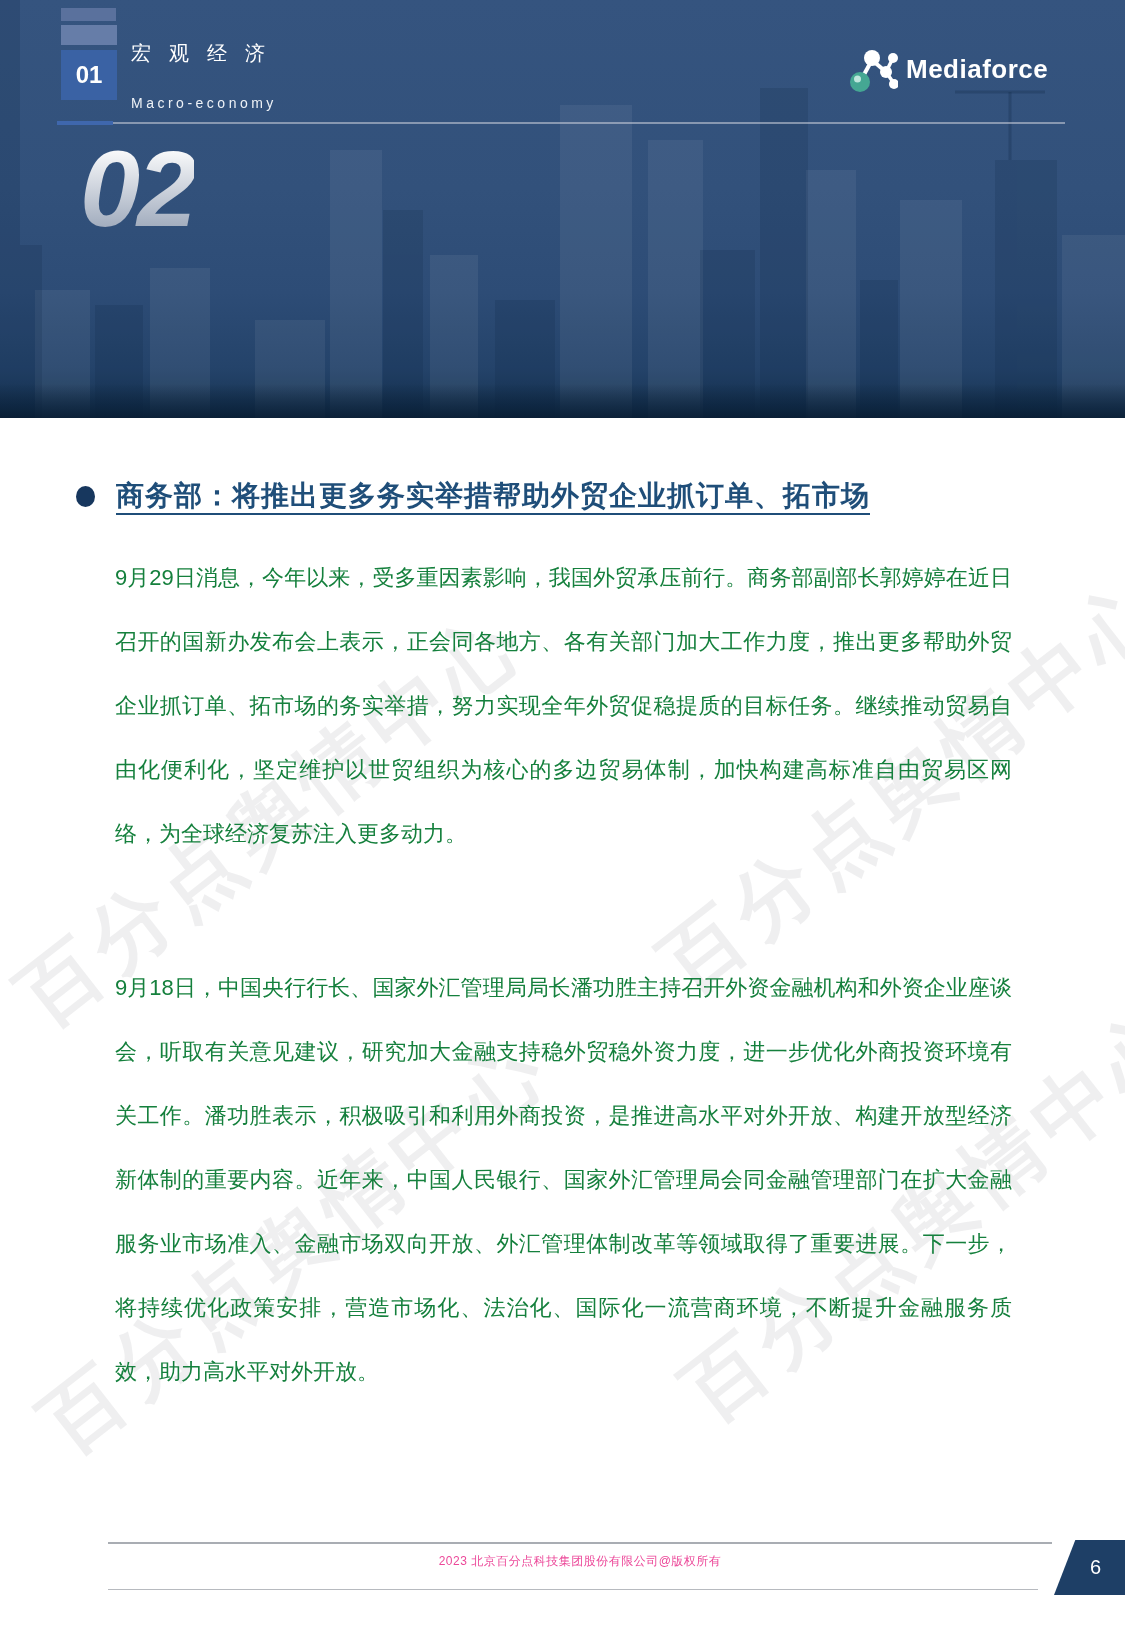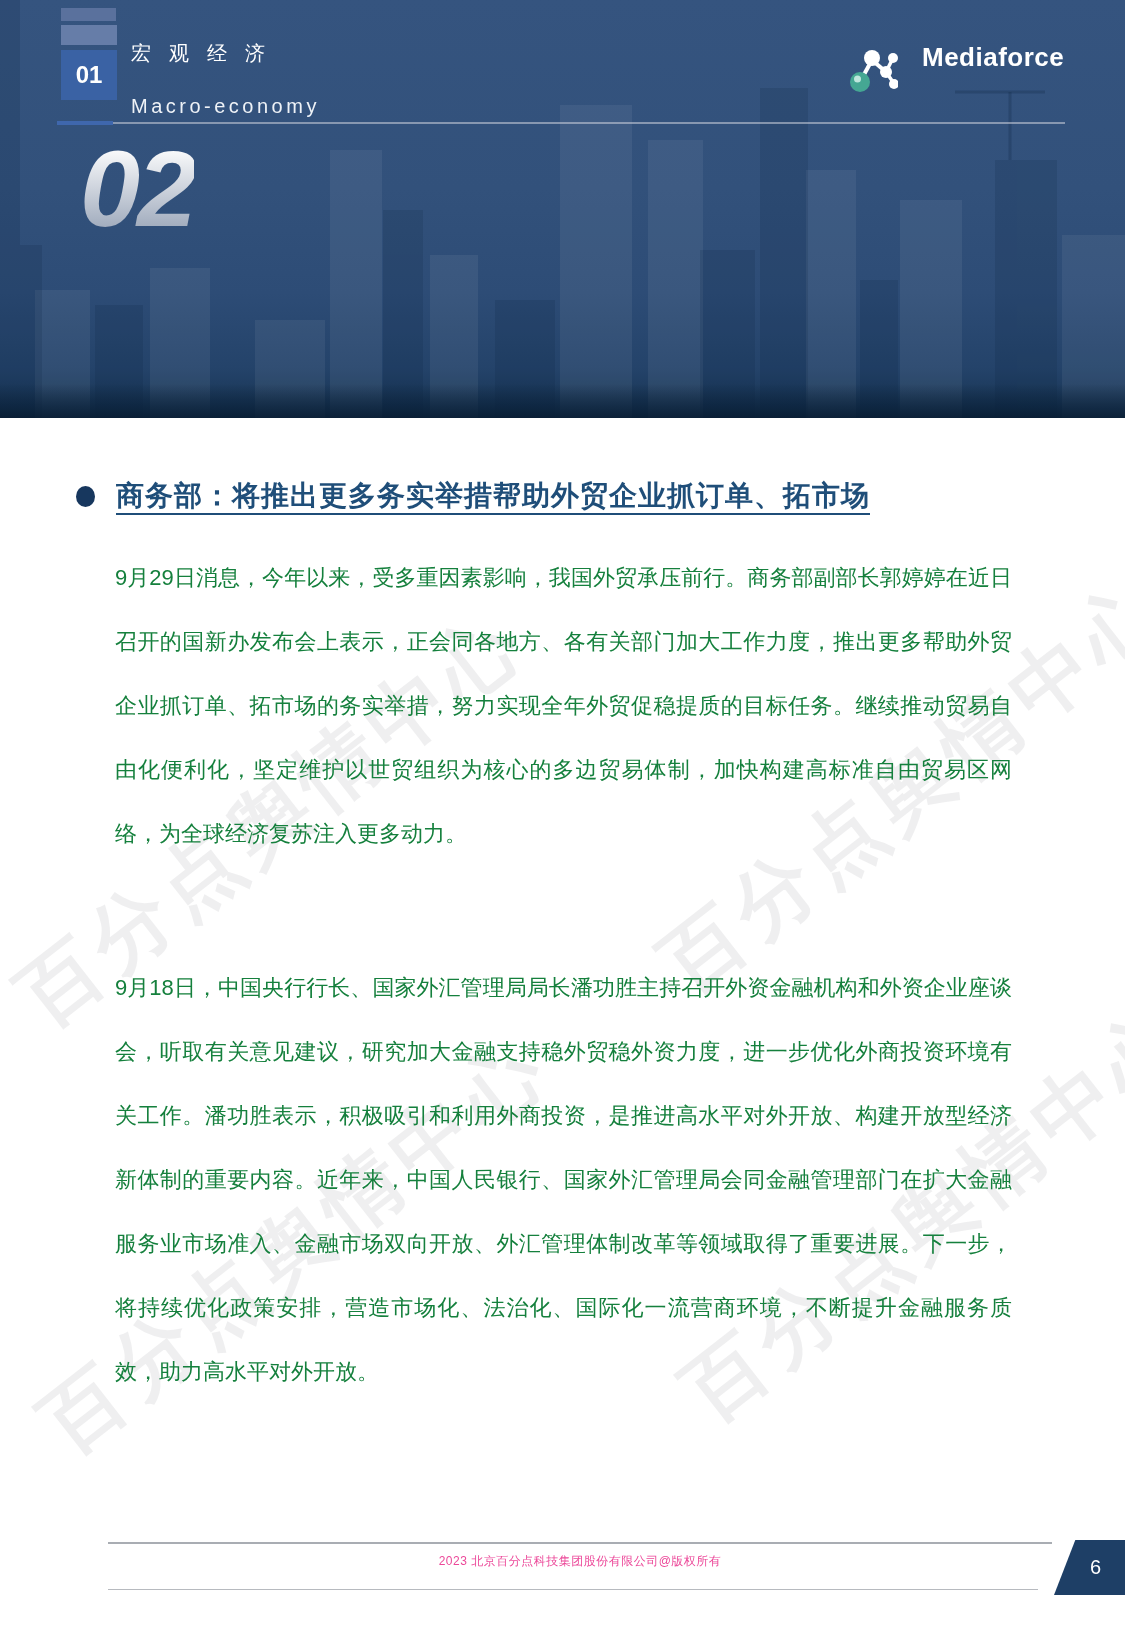--- a/index.html
+++ b/index.html
@@ -38,7 +38,7 @@
   .divider-accent { position:absolute; left:57px;  top:121px; width:56px;  height:4px; background:#3f67ad; }
   .divider-line   { position:absolute; left:113px; top:122px; width:952px; height:2px; background:rgba(205,210,220,.55); }
 
-  .logo { position:absolute; left:846px; top:42px; display:flex; align-items:flex-start; gap:24px; }
+  .logo { position:absolute; left:846px; top:42px; display:flex; align-items:center; gap:8px; }
   .logo-text { color:#ffffff; font-size:26px; font-weight:bold; letter-spacing:.5px; }
 
   .big-number {

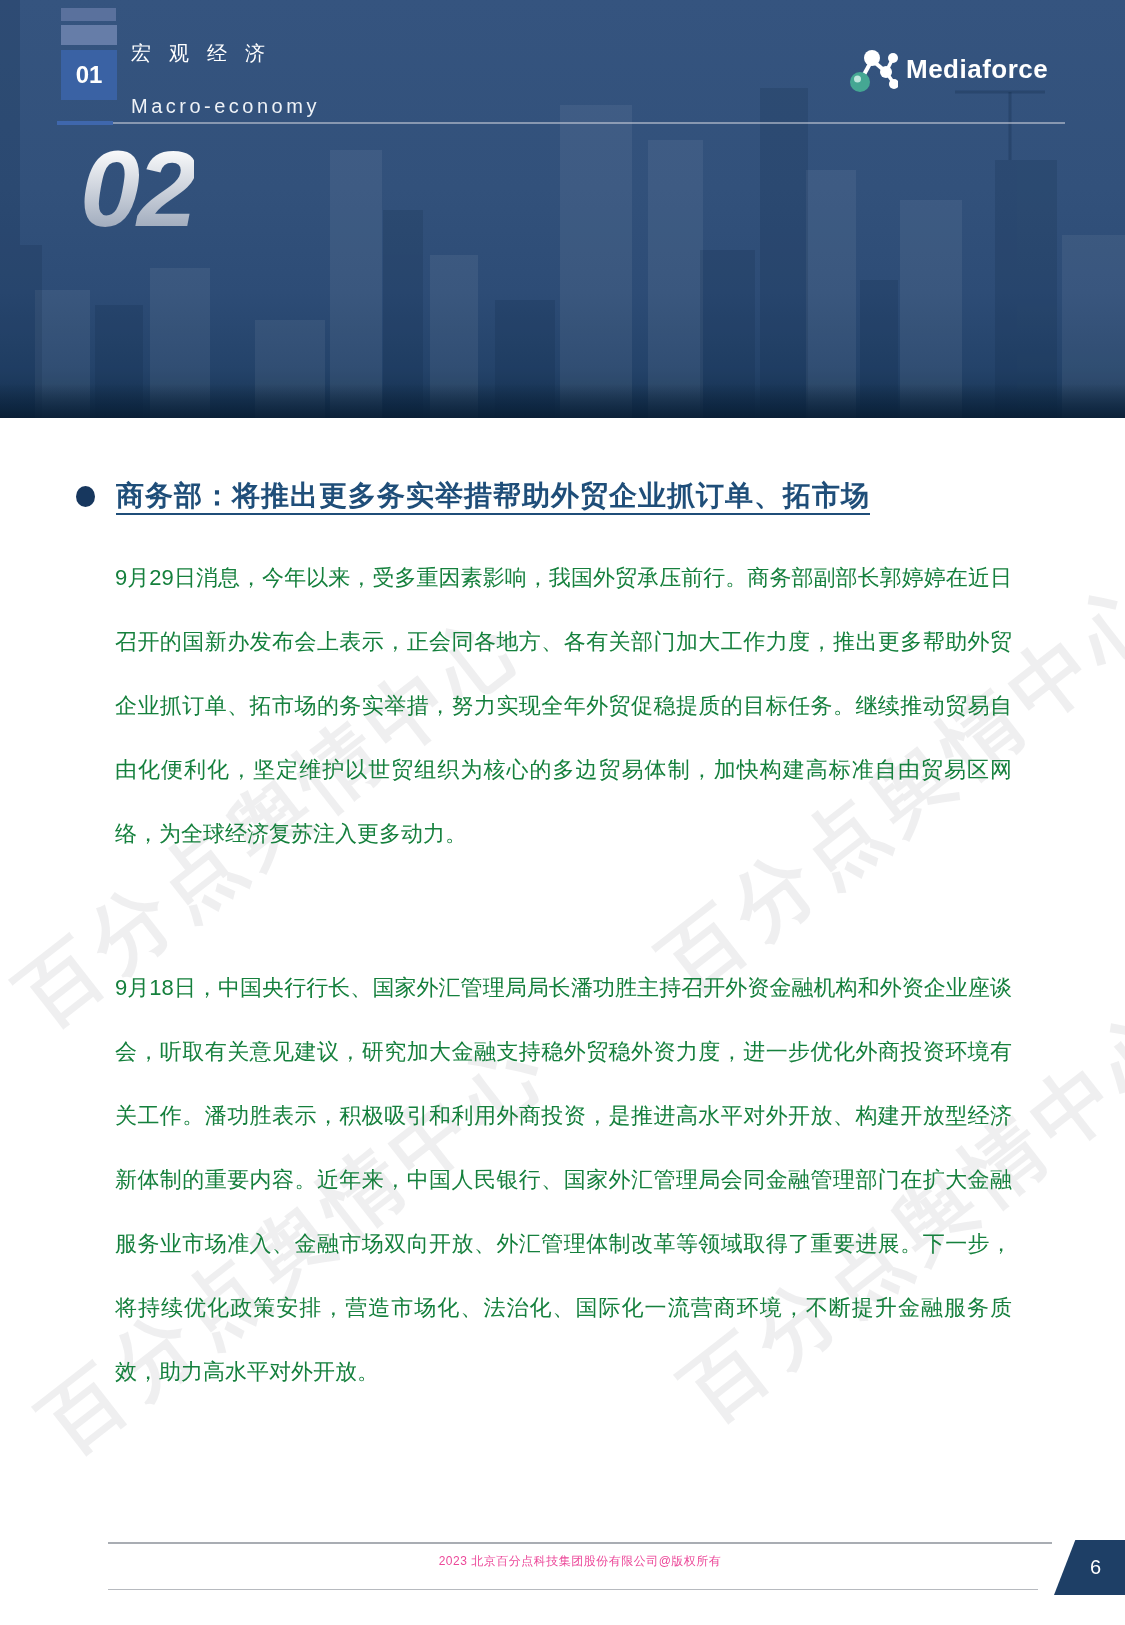--- a/index.html
+++ b/index.html
@@ -33,7 +33,7 @@
   }
   .chapter-sub {
     position:absolute; left:131px; top:95px; color:#eef2f7;
-    font-size:20px; letter-spacing:3.5px; white-space:nowrap;
+    font-size:14px; letter-spacing:3.5px; white-space:nowrap;
   }
   .divider-accent { position:absolute; left:57px;  top:121px; width:56px;  height:4px; background:#3f67ad; }
   .divider-line   { position:absolute; left:113px; top:122px; width:952px; height:2px; background:rgba(205,210,220,.55); }

